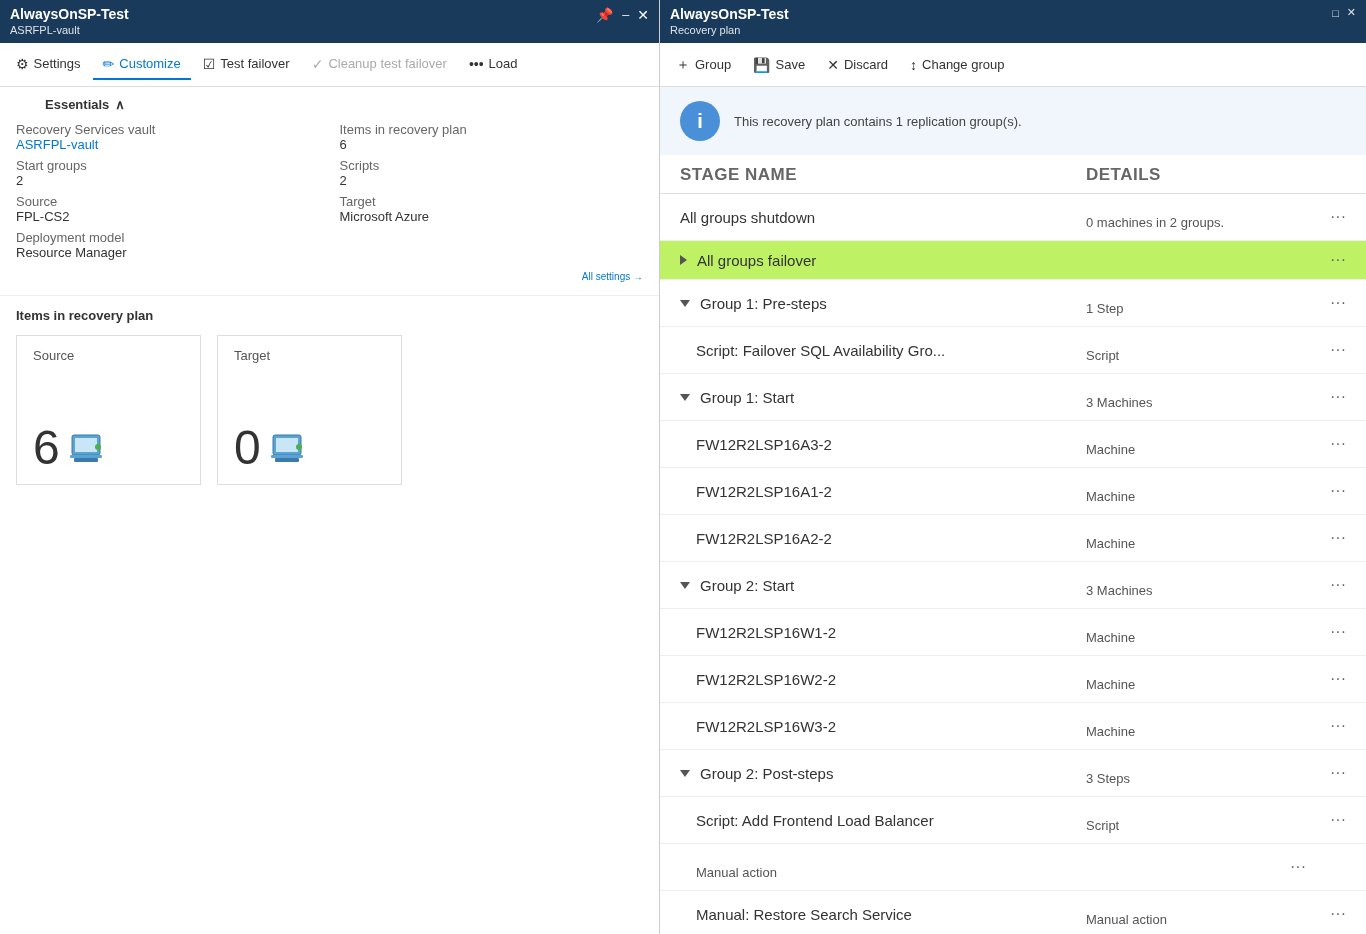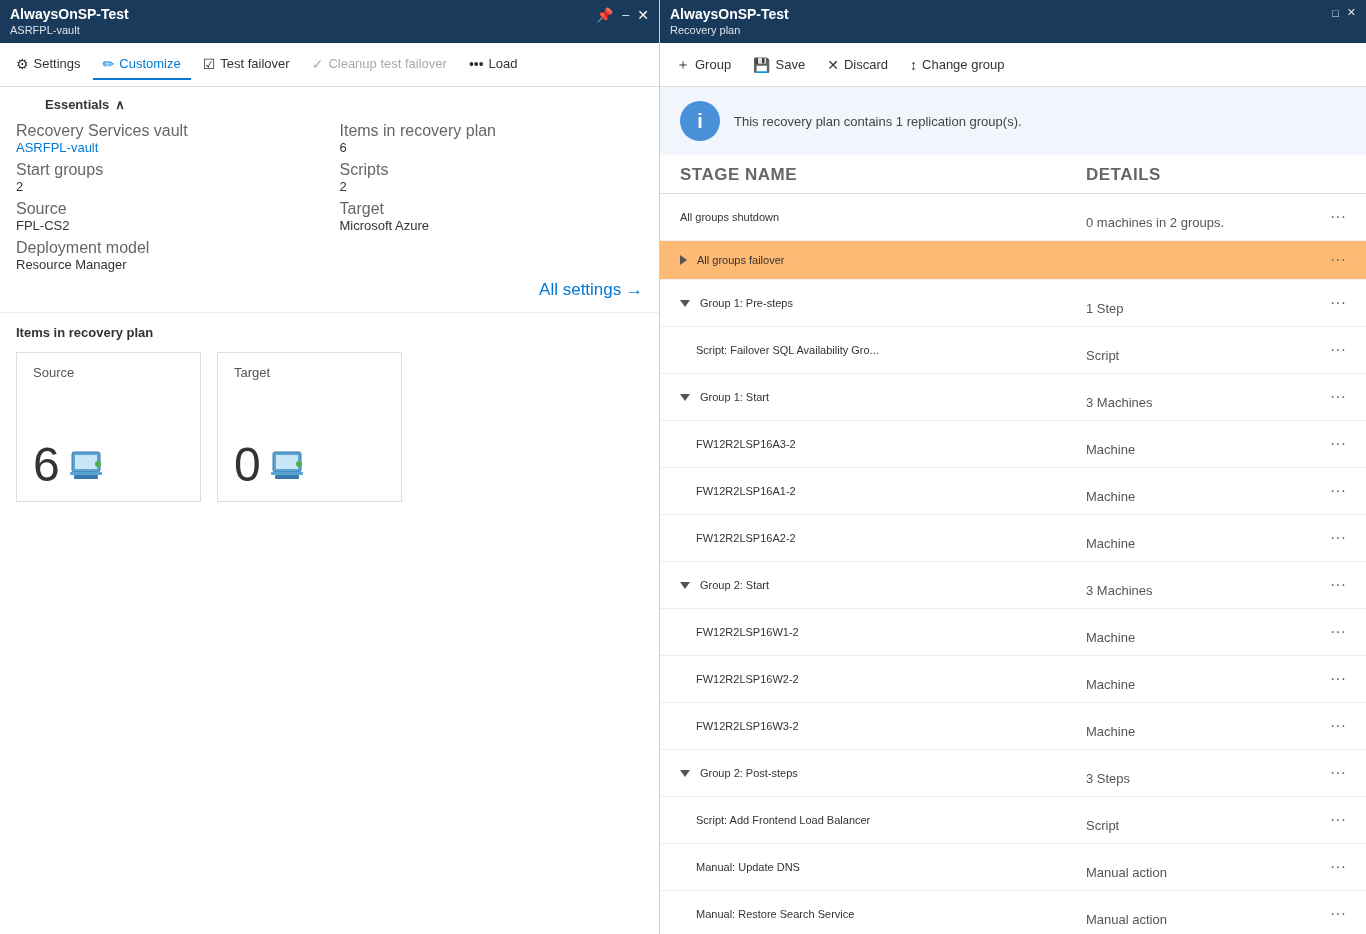--- a/index.html
+++ b/index.html
@@ -22,7 +22,7 @@
     .essentials { padding: 10px 16px; border-bottom: 1px solid #eee; }
     .essentials-header { display: flex; align-items: center; gap: 6px; font-size: 13px; font-weight: 600; margin-bottom: 10px; cursor: pointer; padding-left: 29px; }
     .essentials-grid { display: grid; grid-template-columns: 1fr 1fr; gap: 6px 20px; }
-    .field-label { color: #666; font-size: 16px; }
+    .field-label { color: #666; font-size: 13px; }
     .field-value { font-size: 13px; color: #333; }
     .field-value.link { color: #0078d4; cursor: pointer; text-decoration: none; }
     .all-settings { text-align: right; padding: 8px 0 2px; }

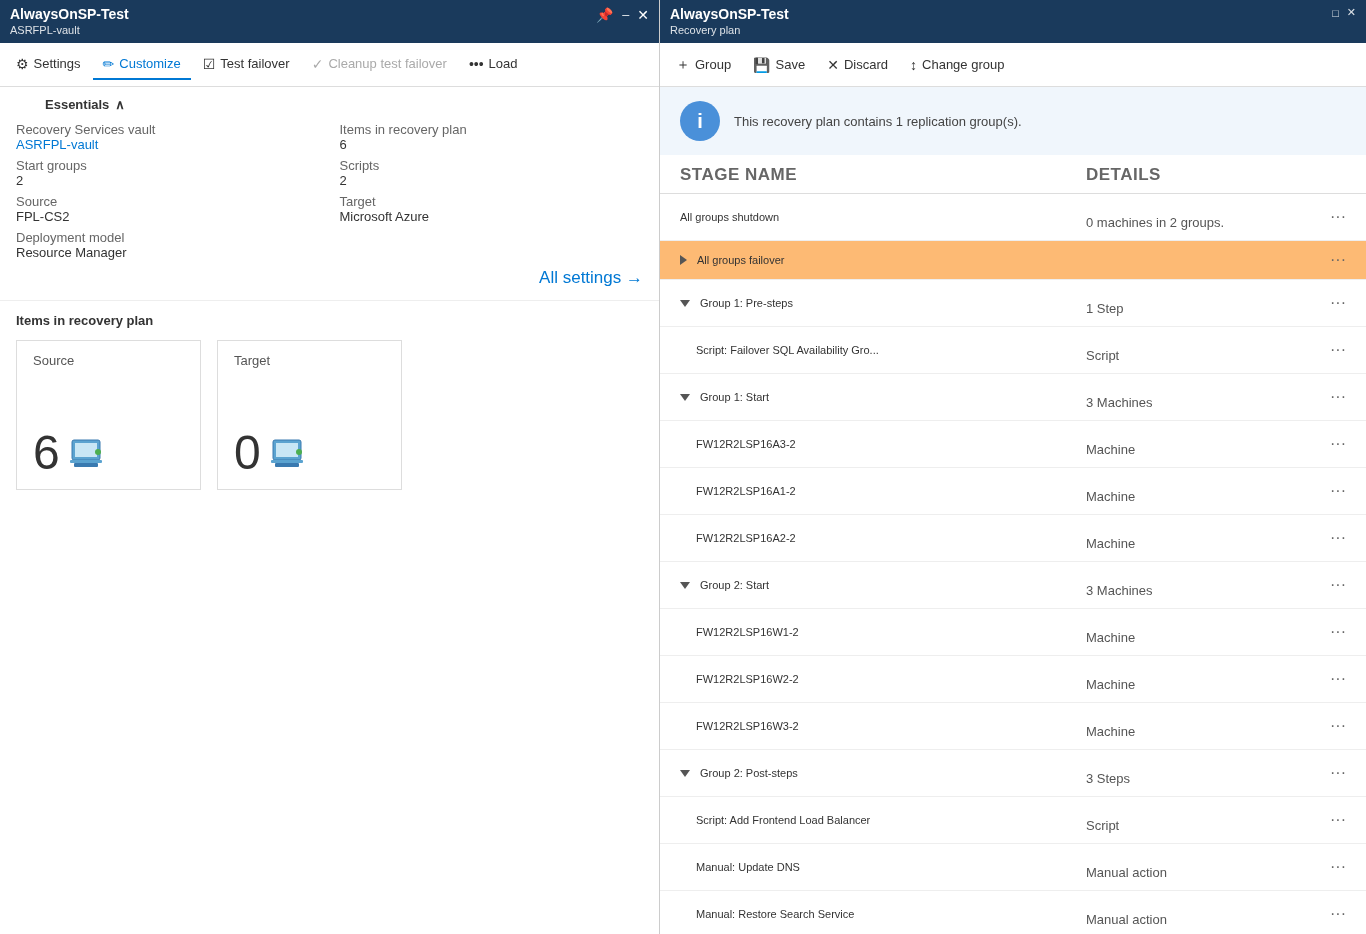--- a/index.html
+++ b/index.html
@@ -59,7 +59,7 @@
     .table-row.highlighted { background: #fdba74; }
     .table-row.indent1 { padding-left: 36px; }
 
-    .row-name { font-size: 11px; color: #333; display: flex; align-items: center; gap: 6px; }
+    .row-name { font-size: 15px; color: #333; display: flex; align-items: center; gap: 6px; }
     .row-detail { font-size: 13px; color: #555; margin-top: 11px; }
     .row-menu { color: #666; cursor: pointer; font-size: 16px; text-align: right; }
   </style>

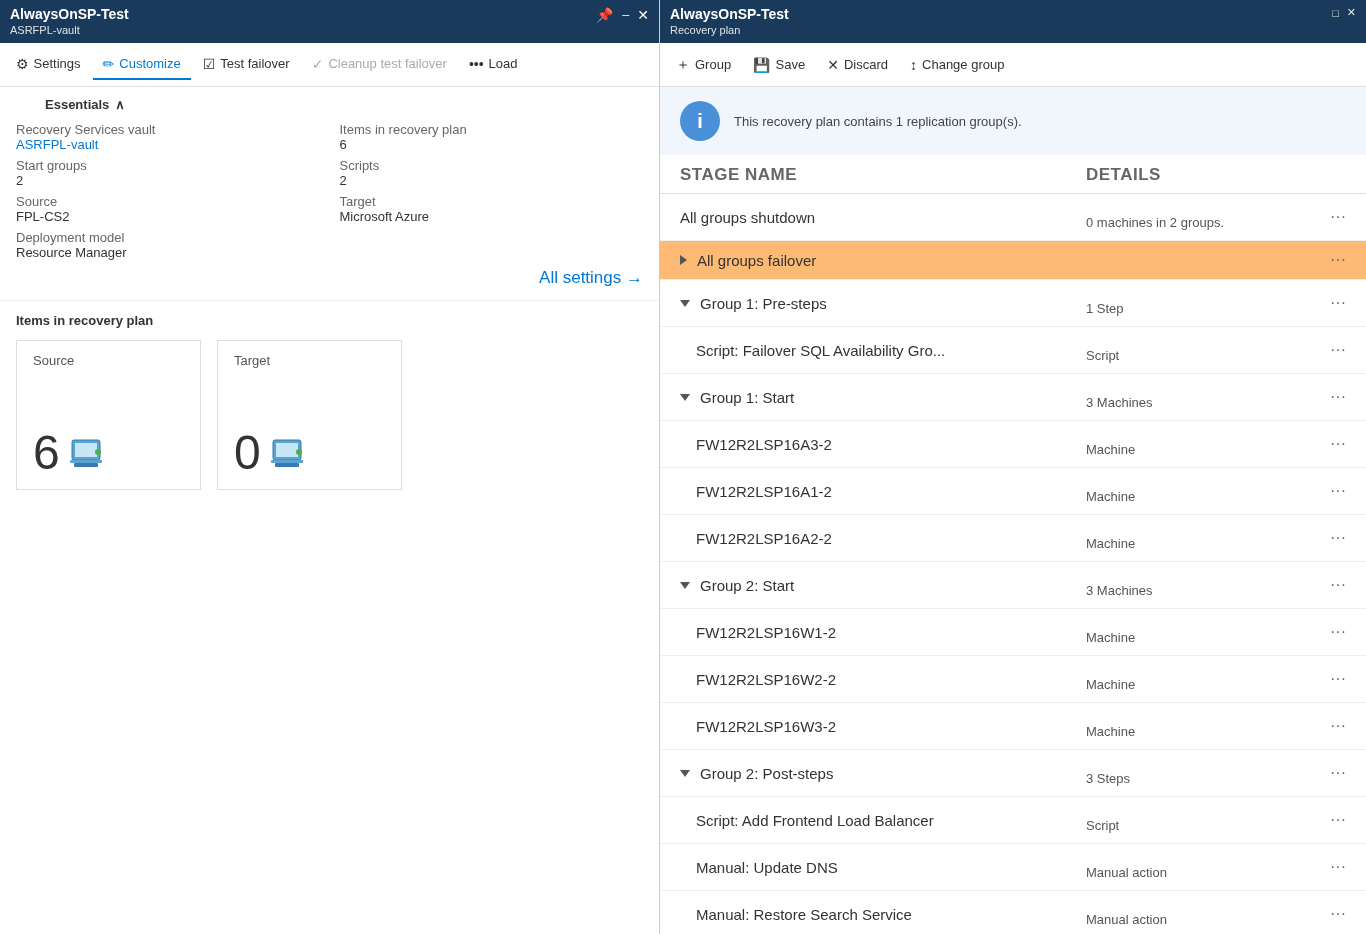--- a/index.html
+++ b/index.html
@@ -56,7 +56,7 @@
     .table-header-cell { font-size: 17px; font-weight: 600; color: #666; text-transform: uppercase; letter-spacing: 0.5px; }
 
     .table-row { display: grid; grid-template-columns: 1fr 220px 40px; padding: 10px 20px; border-bottom: 1px solid #eee; align-items: center; }
-    .table-row.highlighted { background: #fdba74; }
+    .table-row.highlighted { background: #bef264; }
     .table-row.indent1 { padding-left: 36px; }
 
     .row-name { font-size: 15px; color: #333; display: flex; align-items: center; gap: 6px; }

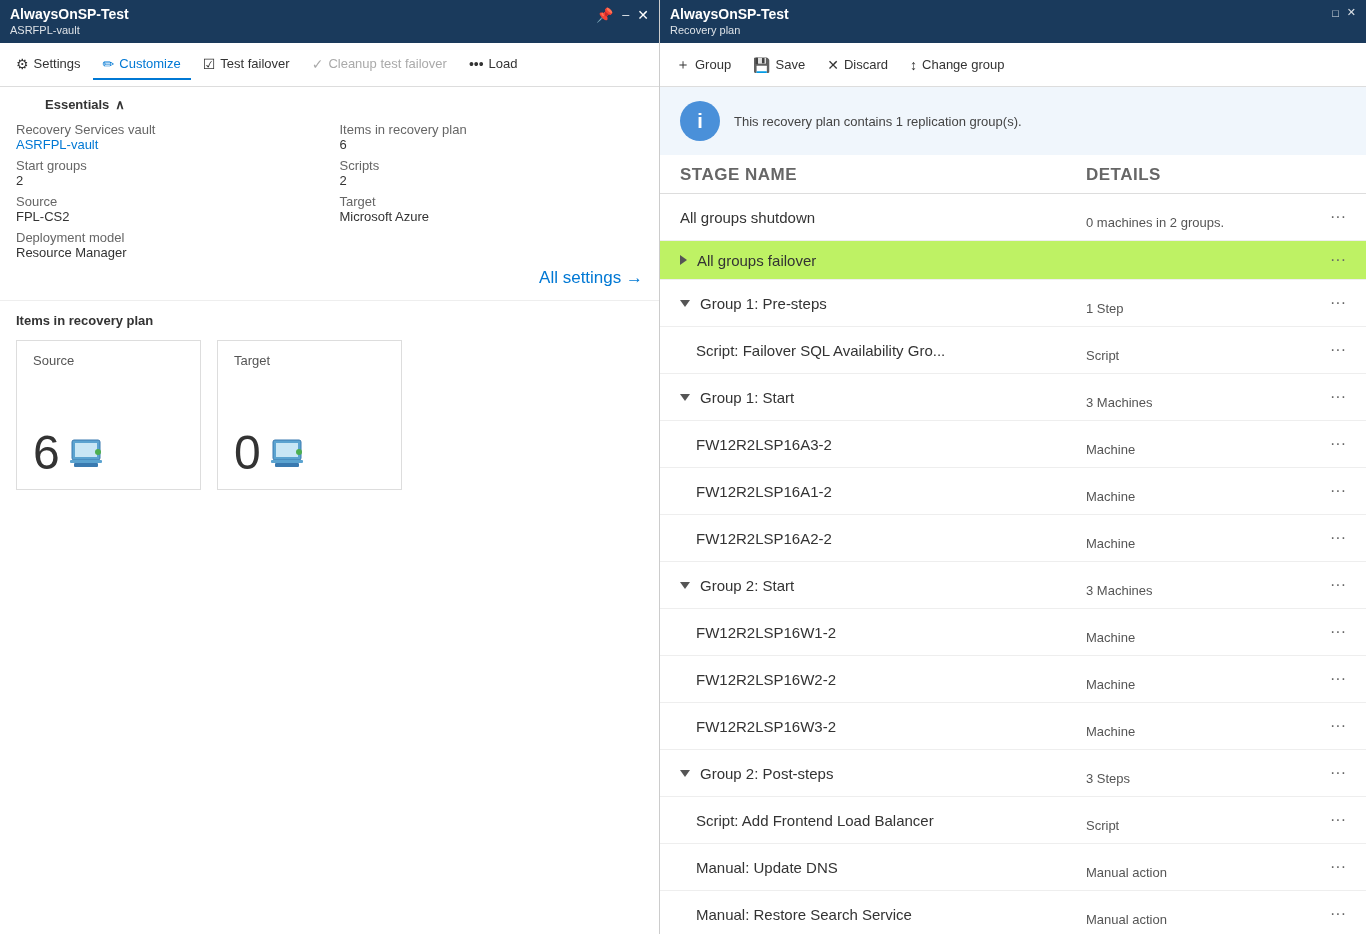--- a/index.html
+++ b/index.html
@@ -26,7 +26,7 @@
     .field-value { font-size: 13px; color: #333; }
     .field-value.link { color: #0078d4; cursor: pointer; text-decoration: none; }
     .all-settings { text-align: right; padding: 8px 0 2px; }
-    .all-settings a { color: #0078d4; text-decoration: none; font-size: 17px; cursor: pointer; }
+    .all-settings a { color: #0078d4; text-decoration: none; font-size: 10px; cursor: pointer; }
 
     .items-section { padding: 12px 16px; flex: 1; }
     .items-section h3 { font-size: 13px; font-weight: 600; margin-bottom: 12px; }

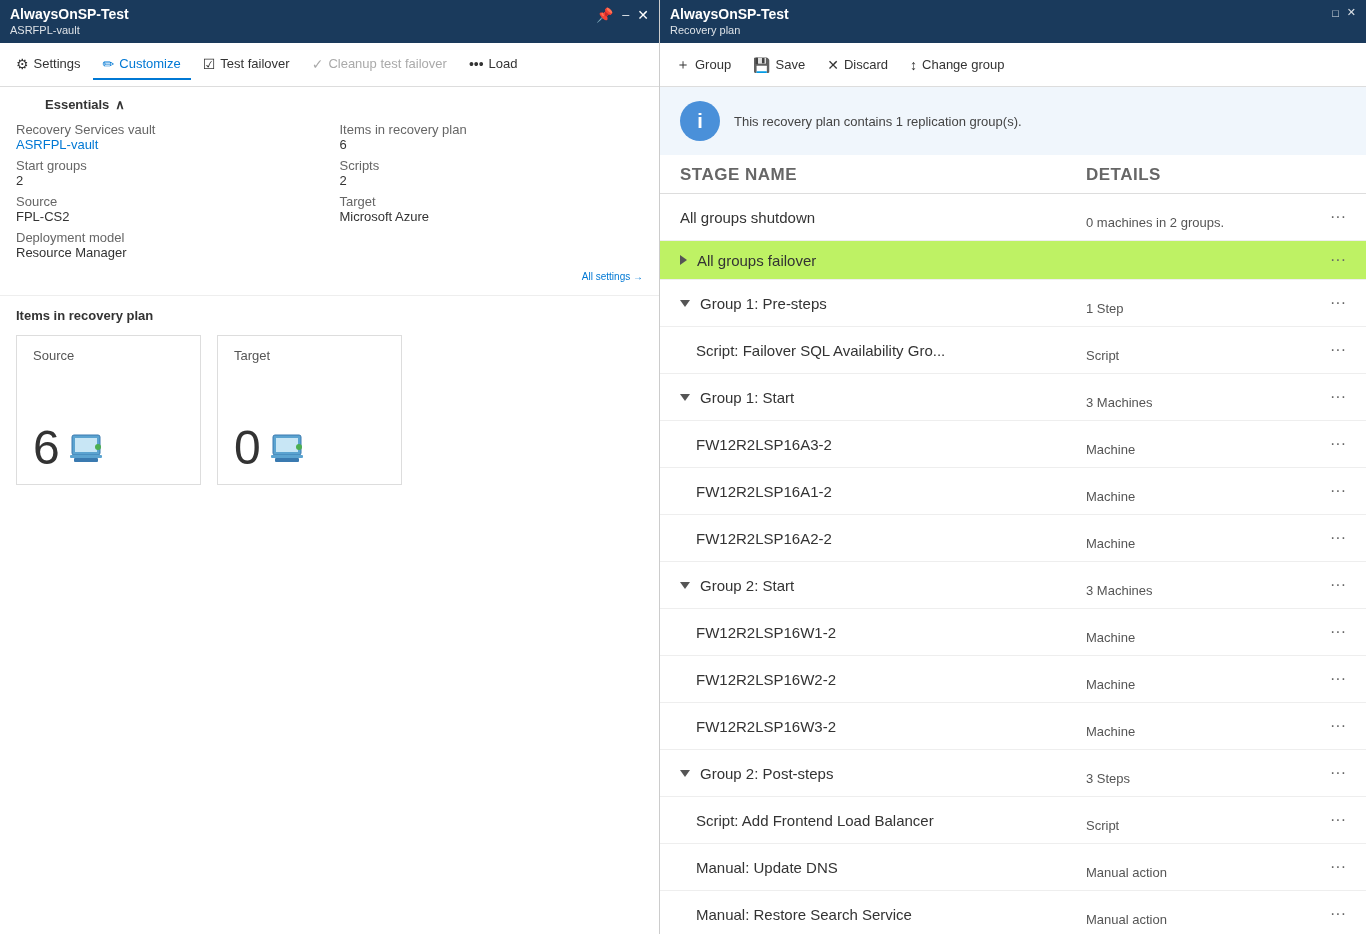--- a/index.html
+++ b/index.html
@@ -337,10 +337,6 @@
     <div class="row-menu">···</div>
   </div>
         <div class="table-row indent1">
-    <div class="row-name">
-
-      <span>Manual: Update DNS</span>
-    </div>
     <div class="row-detail">Manual action</div>
     <div class="row-menu">···</div>
   </div>

